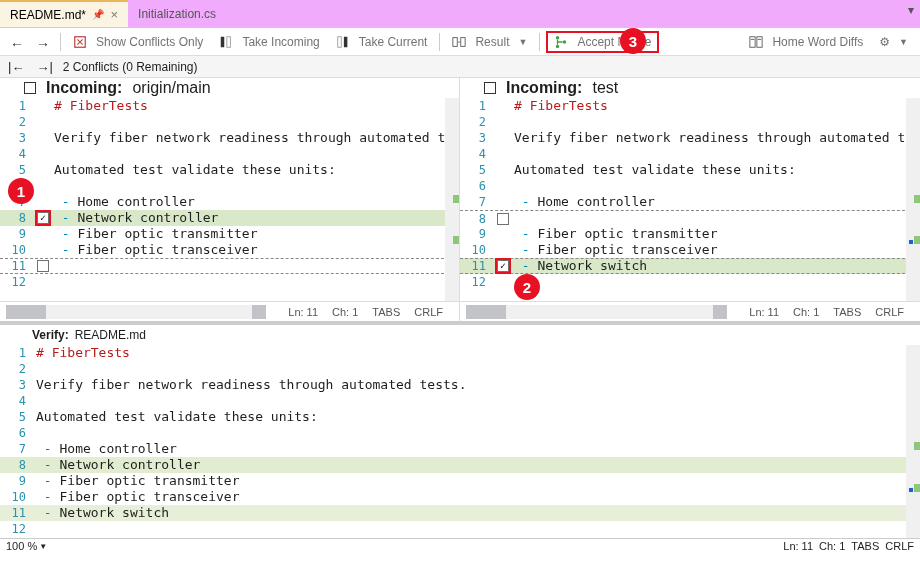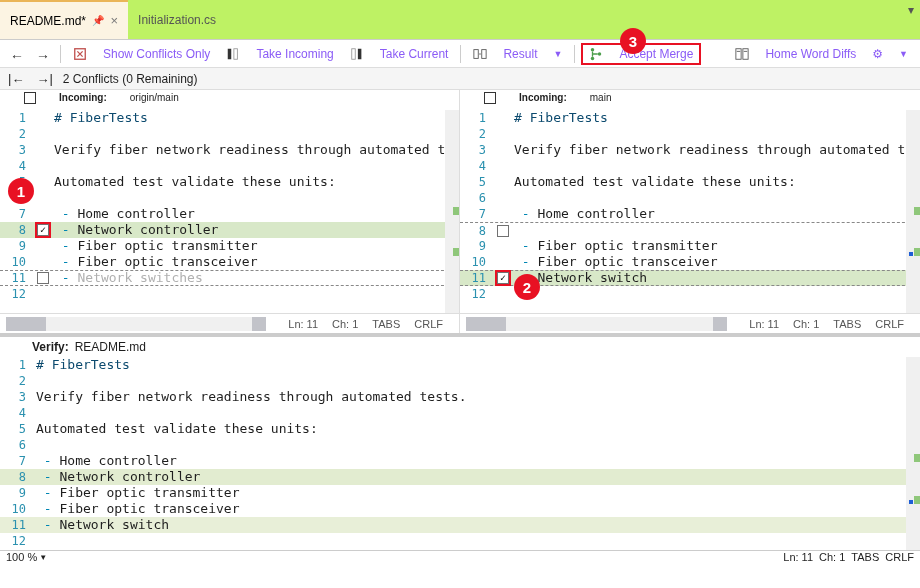--- a/index.html
+++ b/index.html
@@ -4,7 +4,7 @@
 <style>
 * { margin: 0; padding: 0; box-sizing: border-box; }
 body { font-family: "Segoe UI", Tahoma, sans-serif; font-size: 12px; background: #fff; color: #1e1e1e; width: 920px; height: 588px; overflow: hidden; position: relative; }
-.tab-bar { display: flex; background: #bef264; height: 40px; border-bottom: 1px solid #ccc; position: relative; }
+.tab-bar { display: flex; background: #f0abfc; height: 28px; border-bottom: 1px solid #ccc; position: relative; }
 .tab { padding: 2px 10px; display: flex; align-items: center; gap: 6px; font-size: 12px; color: #555; cursor: pointer; }
 .tab.active { background: #fcf4e3; border-top: 2px solid #eab558; color: #000; }
 .tab .pin { color: #7a7a7a; font-size: 10px; }

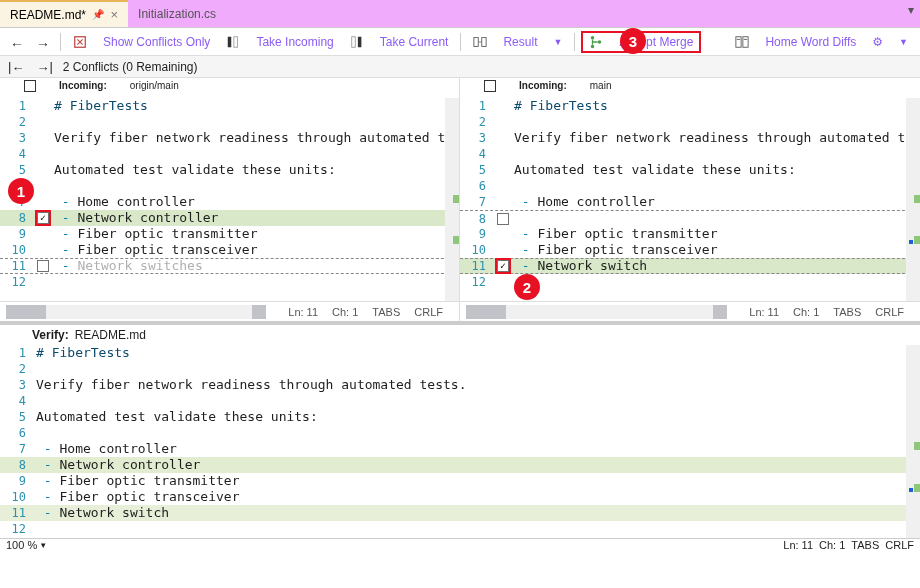--- a/index.html
+++ b/index.html
@@ -11,7 +11,7 @@
 .tab .close { color: #7a7a7a; font-size: 13px; }
 .tab-bar .dropdown { position: absolute; right: 6px; top: 3px; color: #555; }
 .toolbar { display: flex; align-items: center; height: 28px; padding: 0 6px; gap: 4px; background: #fff; border-bottom: 1px solid #ddd; }
-.tb-btn { display: inline-flex; align-items: center; gap: 16px; padding: 2px 6px; background: transparent; border: none; font-size: 12px; color: #8b5cf6; cursor: pointer; white-space: nowrap; }
+.tb-btn { display: inline-flex; align-items: center; gap: 9px; padding: 2px 6px; background: transparent; border: none; font-size: 12px; color: #737373; cursor: pointer; white-space: nowrap; }
 .tb-sep { width: 1px; height: 18px; background: #ccc; margin: 0 2px; }
 .icon { display: inline-block; width: 14px; height: 14px; }
 .nav-arrow { font-size: 14px; color: #333; padding: 0 4px; cursor: pointer; }

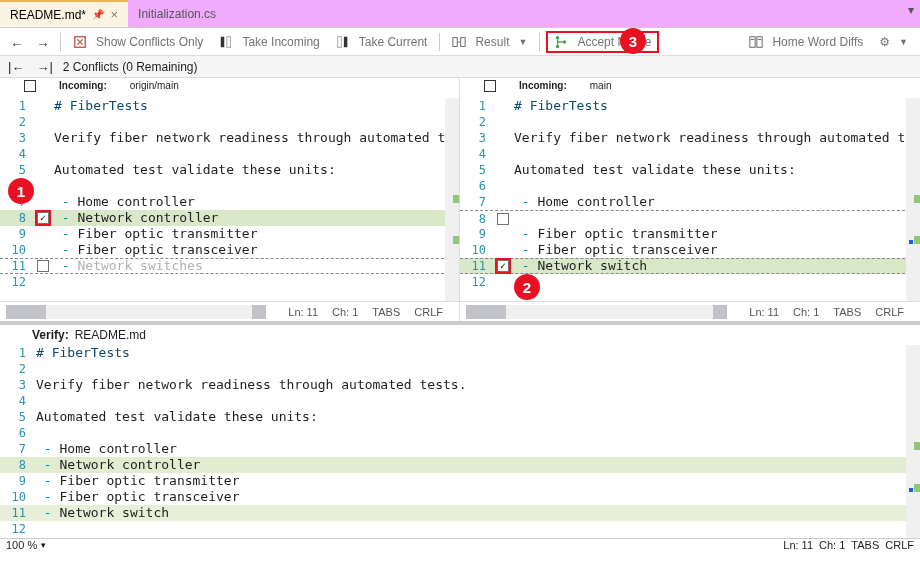--- a/index.html
+++ b/index.html
@@ -20,7 +20,7 @@
 .conflict-nav { font-size: 13px; cursor: pointer; padding: 0 2px; }
 .panes { display: flex; height: 243px; }
 .pane { width: 50%; display: flex; flex-direction: column; border-right: 1px solid #ddd; overflow: hidden; position: relative; }
-.pane-header { display: flex; align-items: flex-start; gap: 23px; padding: 2px 10px 2px 24px; font-size: 10px; height: 20px; }
+.pane-header { display: flex; align-items: center; gap: 10px; padding: 2px 10px 2px 24px; font-size: 16px; height: 20px; }
 .pane-header .sq { display: inline-block; width: 12px; height: 12px; border: 1px solid #333; }
 .code-area { flex: 1; font-family: Consolas, monospace; font-size: 13px; line-height: 16px; position: relative; overflow: hidden; }
 .line { display: flex; height: 16px; align-items: center; }

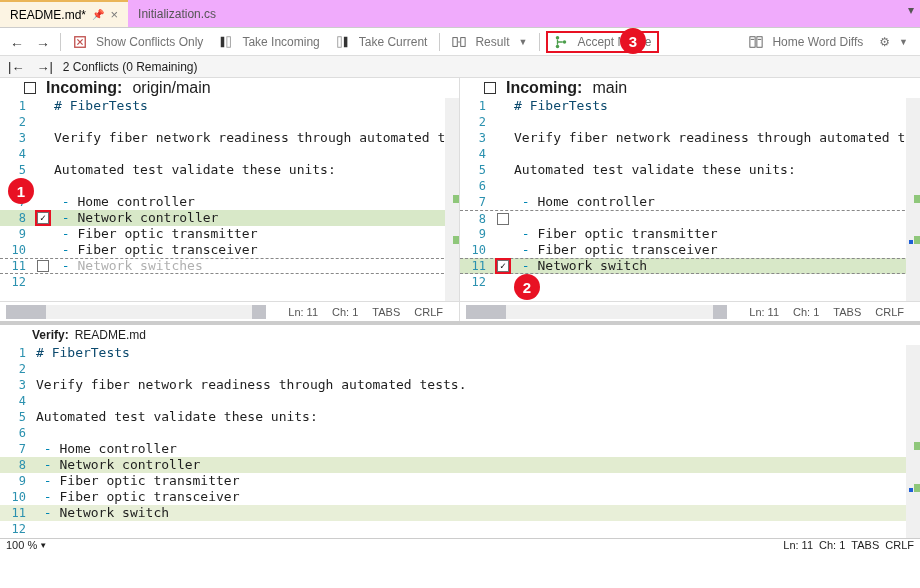--- a/index.html
+++ b/index.html
@@ -232,7 +232,7 @@
     <div class="pane-header">
       <span class="sq"></span>
       <b>Incoming:</b>
-      <span>main</span>
+      <span>test</span>
     </div>
     <div class="code-area" id="current-code">
         <div class="line ">

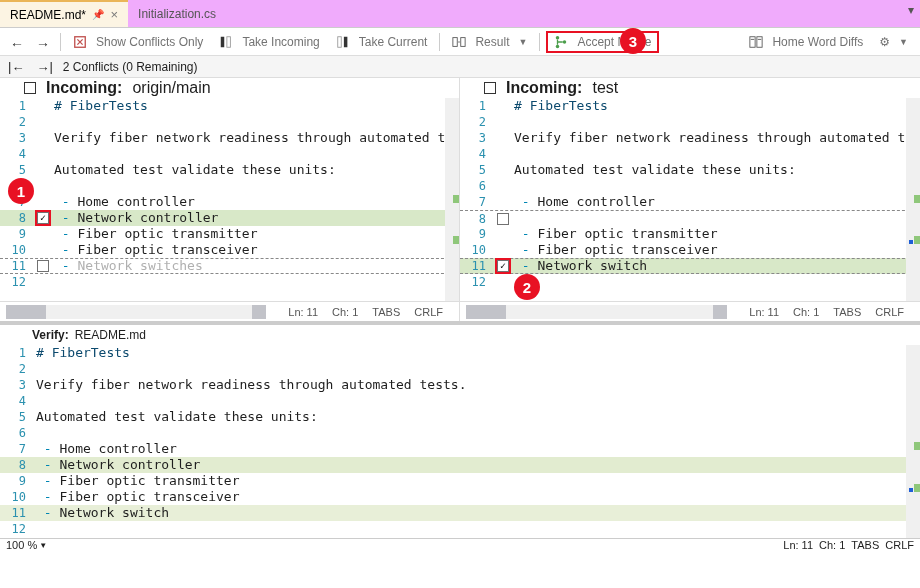--- a/index.html
+++ b/index.html
@@ -27,7 +27,7 @@
 .ln { width: 34px; text-align: right; color: #2b91af; padding-right: 8px; font-size: 12px; flex-shrink: 0; user-select: none; }
 .gutter { width: 18px; flex-shrink: 0; display: flex; align-items: center; justify-content: center; }
 .txt { white-space: pre; flex: 1; padding-left: 2px; }
-.md-head { color: #0c4a6e; }
+.md-head { color: #b91c1c; }
 .md-bullet { color: #0086b3; }
 .line.green-sel { background: #d8e8c8; }
 .line.faded .txt { color: #b0b0b0; }

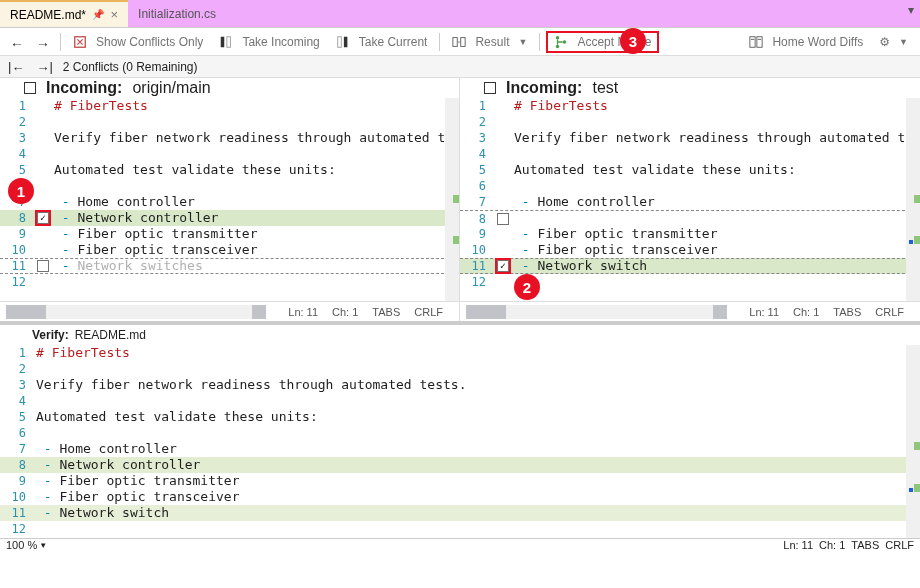--- a/index.html
+++ b/index.html
@@ -204,7 +204,6 @@
           <span class="gutter">
             <span class="checkbox"></span>
           </span>
-          <span class="txt "><span class="md-bullet"> - </span>Network switches</span>
         </div>
         <div class="line ">
           <span class="ln">12</span>

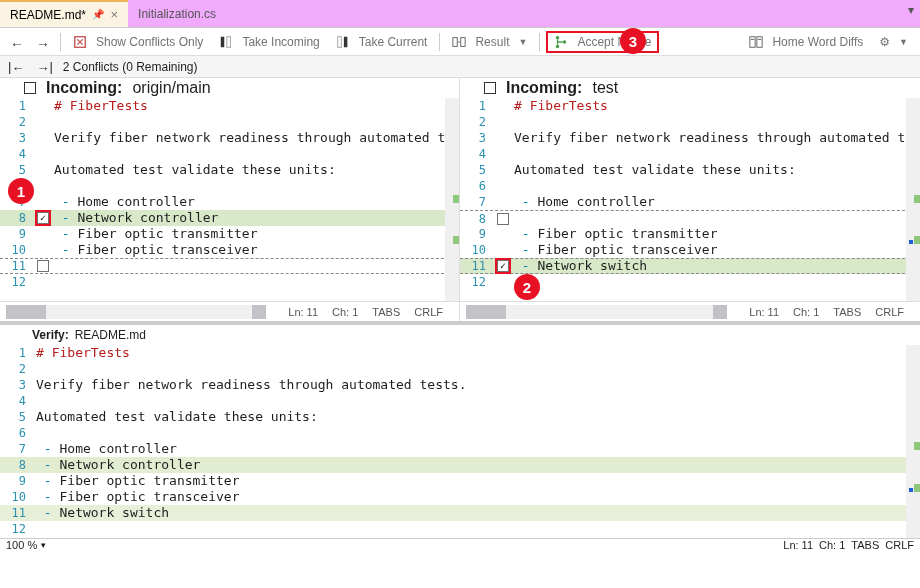--- a/index.html
+++ b/index.html
@@ -49,7 +49,7 @@
 .result-code { flex: 1; font-family: Consolas, monospace; font-size: 13px; line-height: 16px; overflow: hidden; }
 .line.r-green1 { background: #e2ecd0; }
 .line.r-green2 { background: #e8efd8; }
-.bottom-status { display: flex; align-items: flex-start; height: 20px; border-top: 1px solid #ccc; padding: 0 6px; gap: 6px; font-size: 11px; background: #fff; }
+.bottom-status { display: flex; align-items: flex-end; height: 20px; border-top: 1px solid #ccc; padding: 6px 6px; gap: 6px; font-size: 11px; background: #fff; }
 .zoom { display: flex; align-items: center; gap: 2px; }
 .callout { position: absolute; width: 26px; height: 26px; border-radius: 50%; background: #e81123; color: #fff; font-weight: bold; font-size: 15px; display: flex; align-items: center; justify-content: center; z-index: 10; }
 svg { display: block; }

